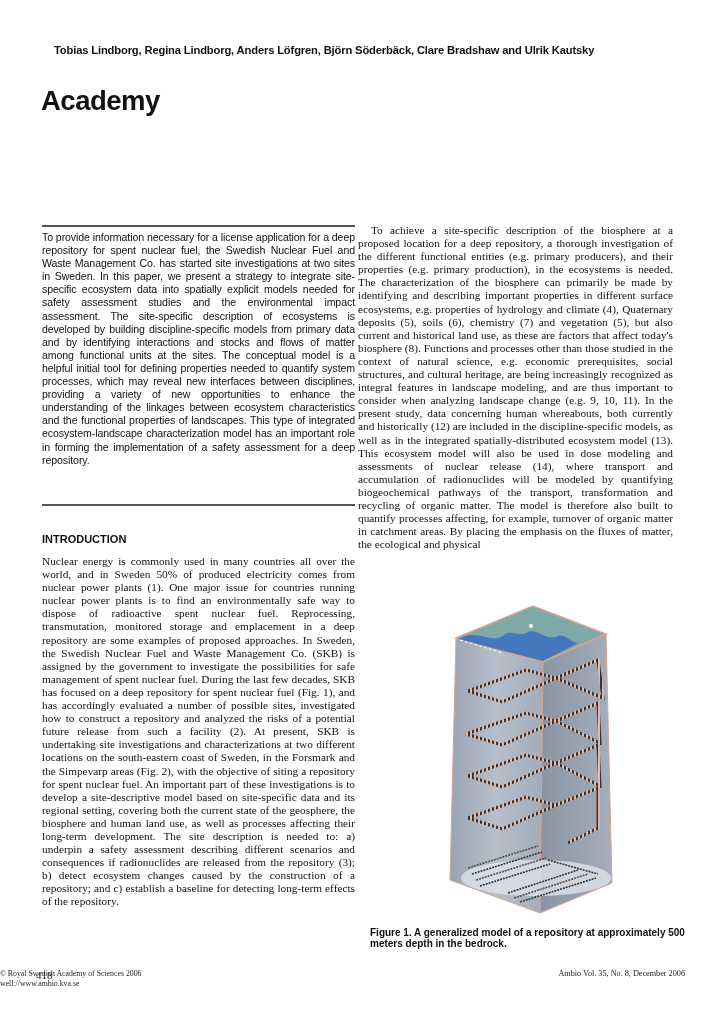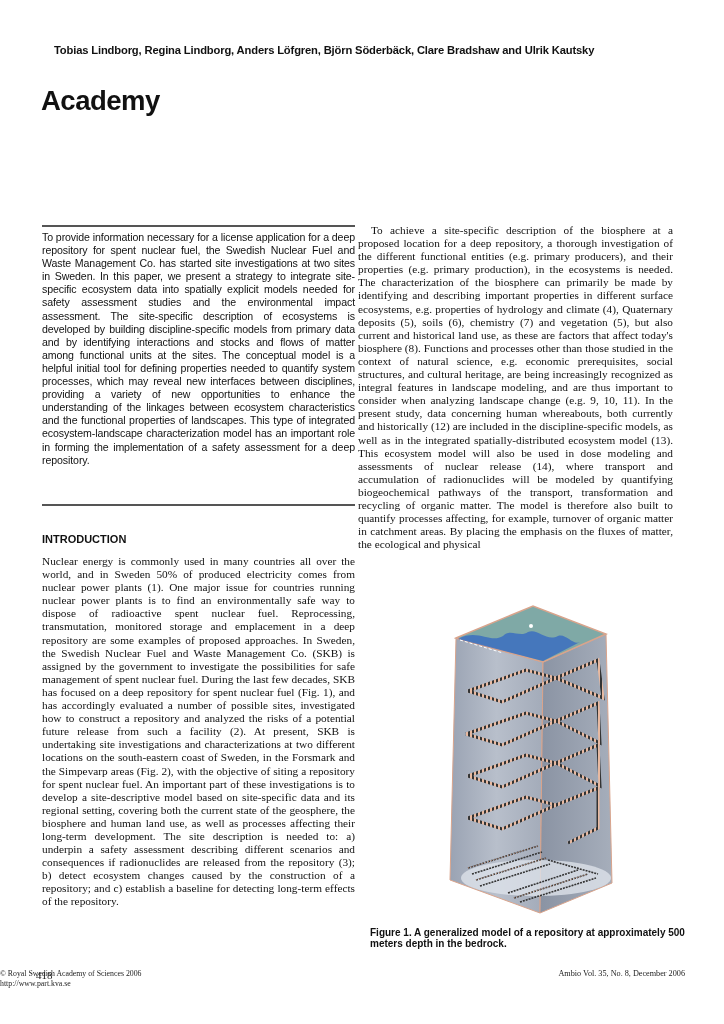--- a/index.html
+++ b/index.html
@@ -133,7 +133,7 @@
 <div class="footer page-num">418</div>
 <div class="footer copyright">
   <div>© Royal Swedish Academy of Sciences 2006</div>
-  <div>http://www.part.kva.se</div>
+  <div>well://www.ambio.kva.se</div>
 </div>
 <div class="footer journal">Ambio Vol. 35, No. 8, December 2006</div>
 

